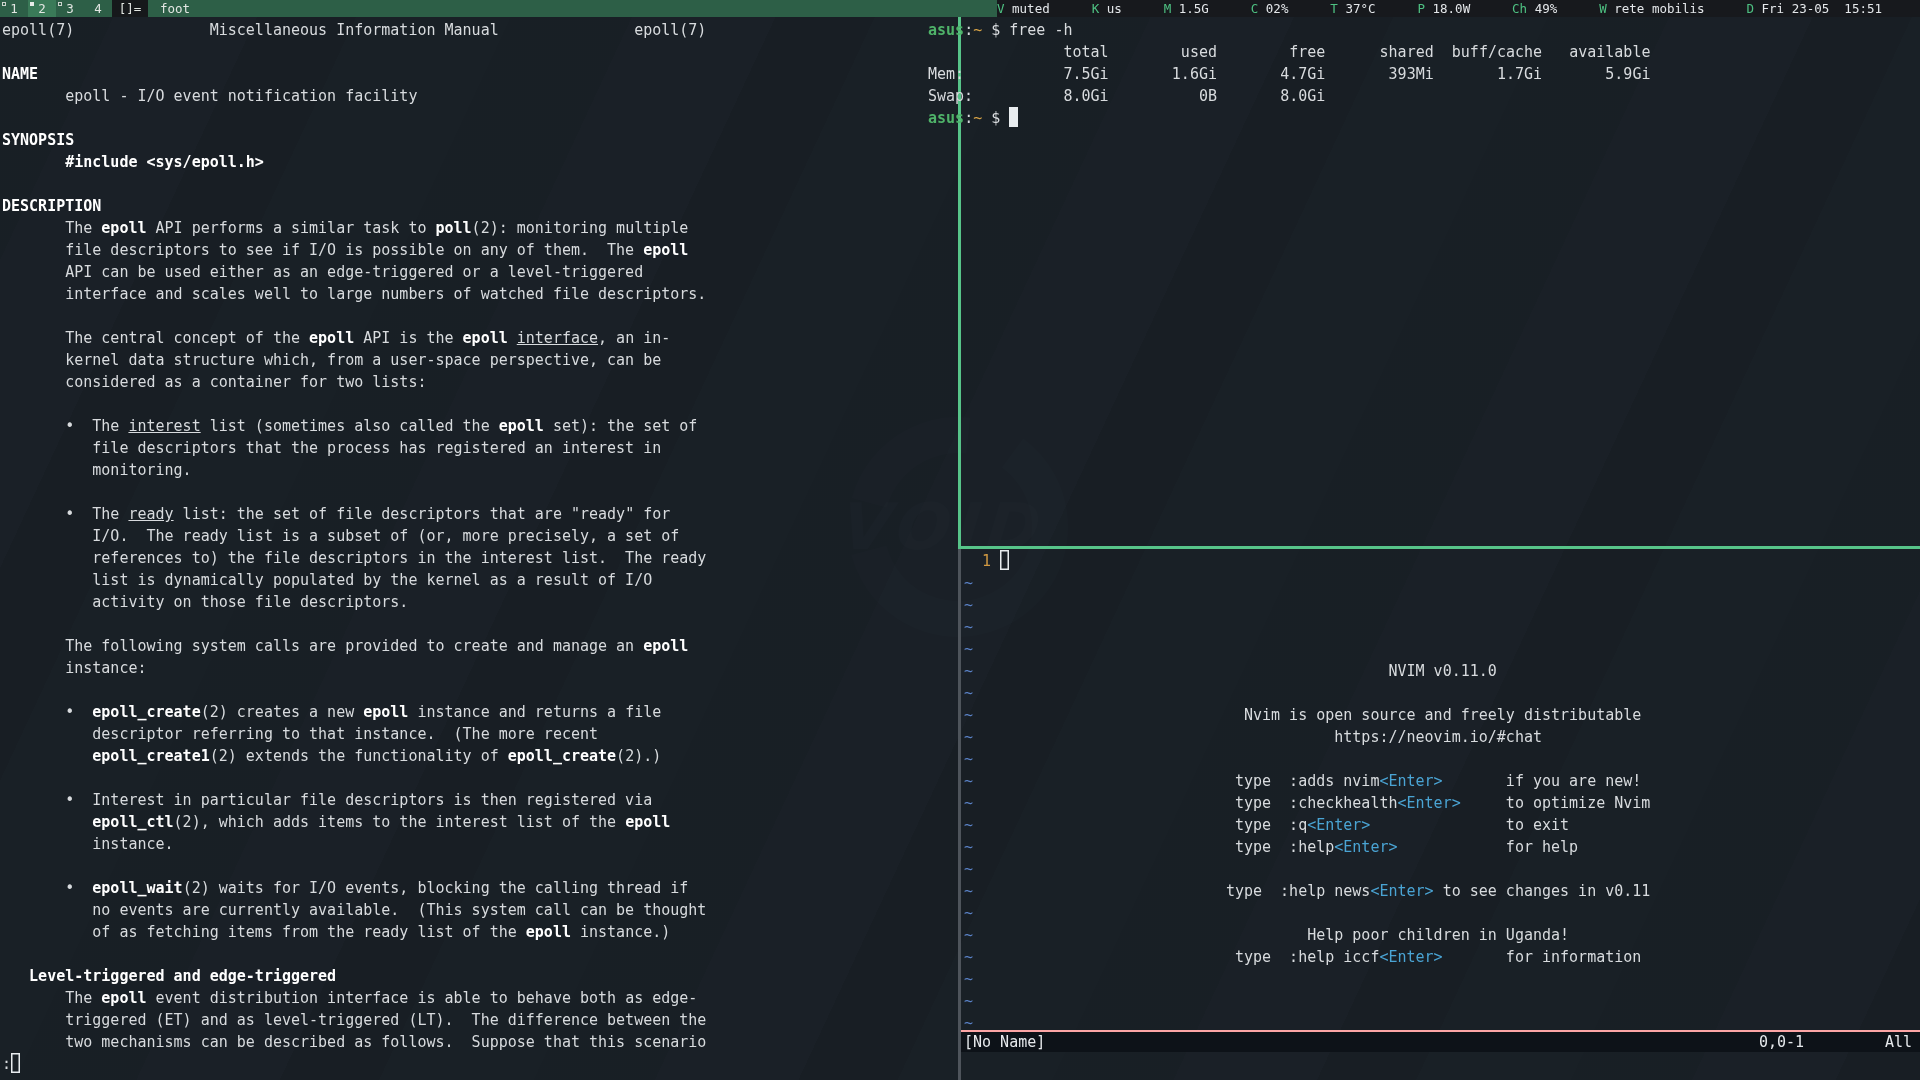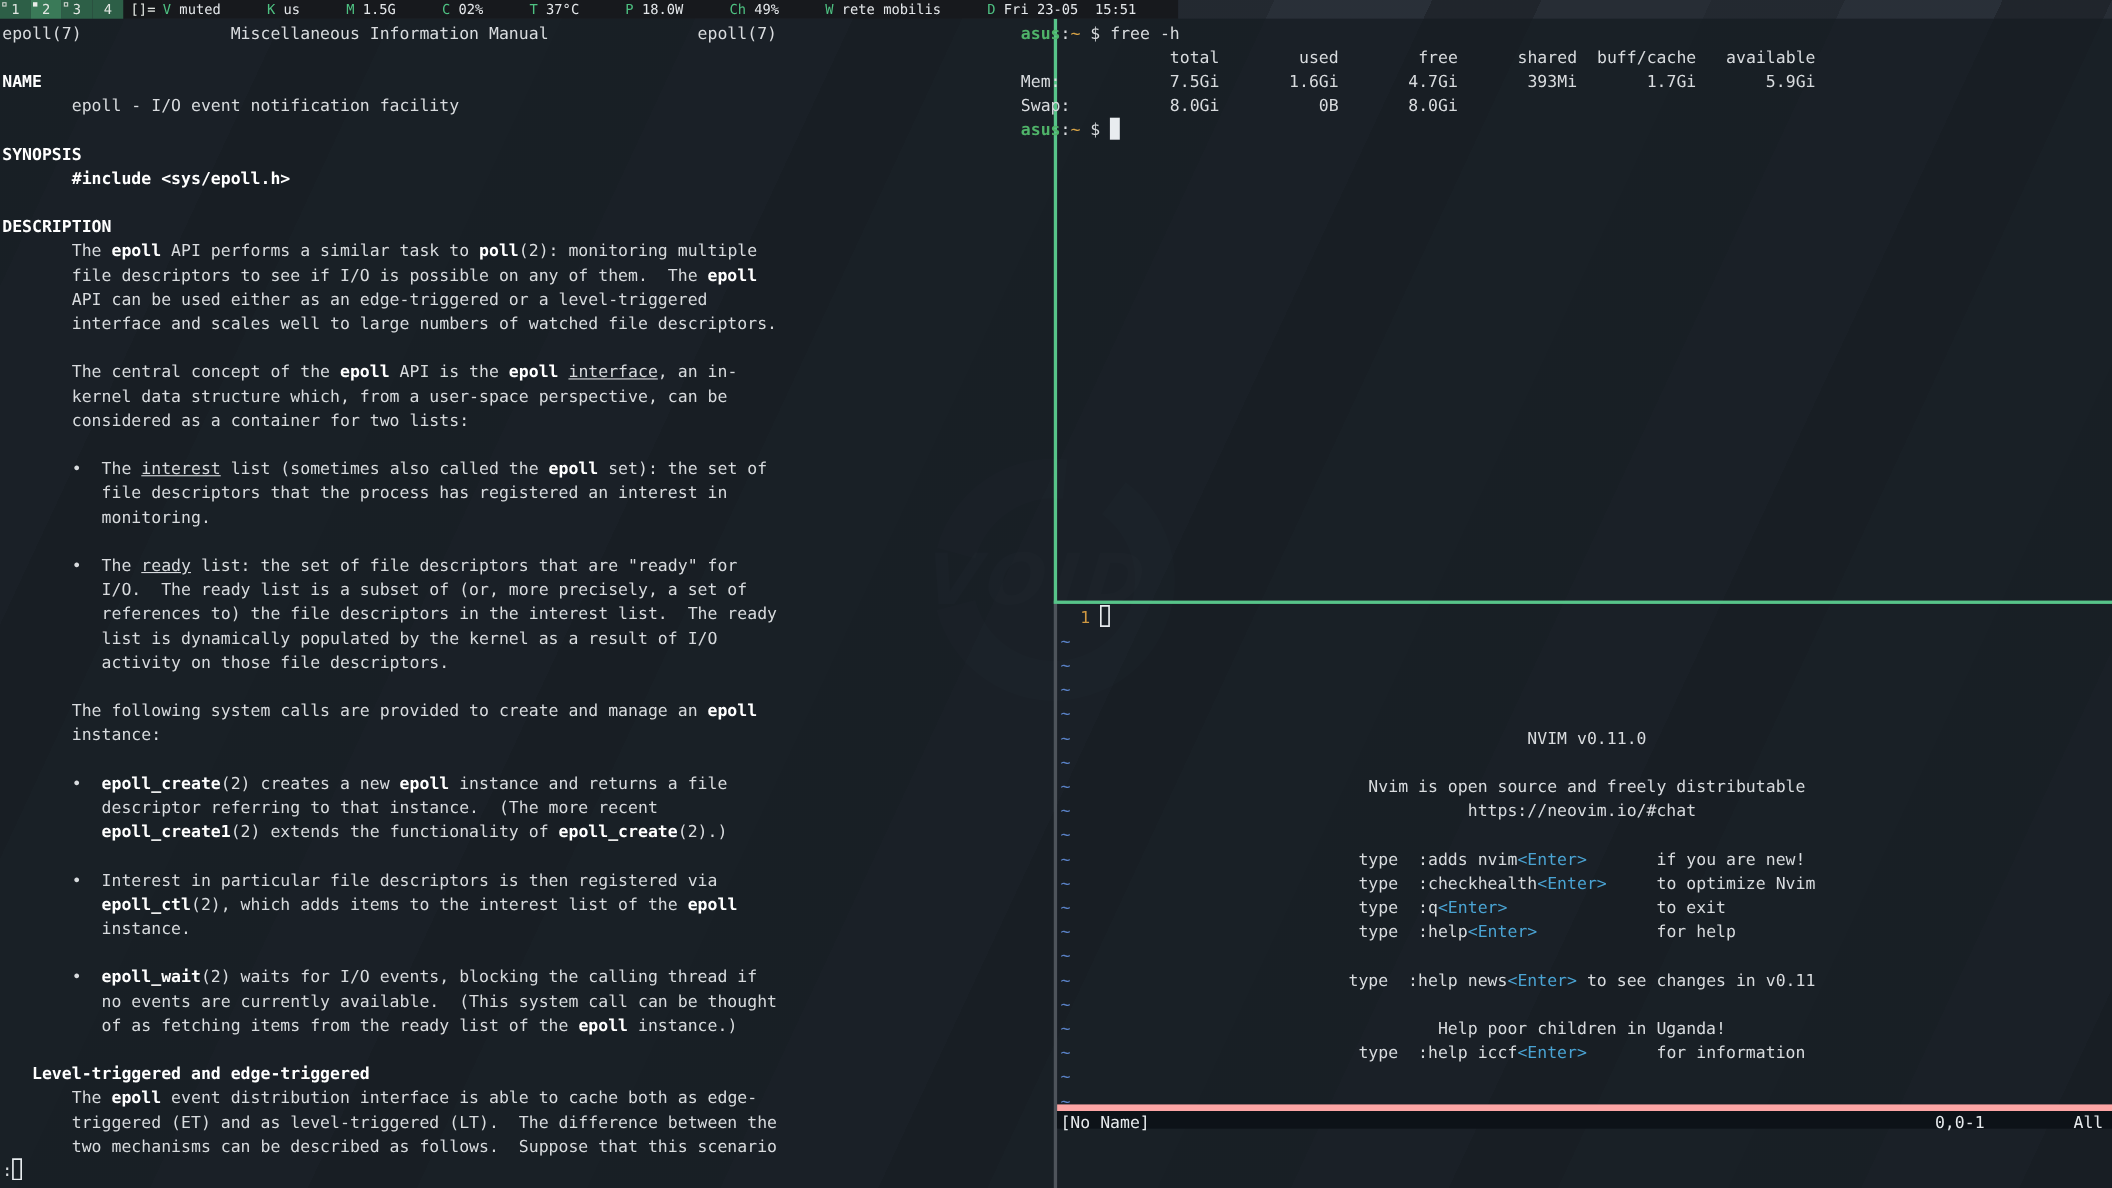--- a/index.html
+++ b/index.html
@@ -99,6 +99,7 @@
       <div class="tag">4</div>
     </div>
   <div id="layout-cell">[]=</div>
+  <div id="title-cell">foot</div>
   <div id="status-cell"><span><span class="mod-key">V</span><span class="mod-val"> muted</span></span><span><span class="mod-key">K</span><span class="mod-val"> us</span></span><span><span class="mod-key">M</span><span class="mod-val"> 1.5G</span></span><span><span class="mod-key">C</span><span class="mod-val"> 02%</span></span><span><span class="mod-key">T</span><span class="mod-val"> 37°C</span></span><span><span class="mod-key">P</span><span class="mod-val"> 18.0W</span></span><span><span class="mod-key">Ch</span><span class="mod-val"> 49%</span></span><span><span class="mod-key">W</span><span class="mod-val"> rete mobilis</span></span><span><span class="mod-key">D</span><span class="mod-val"> Fri 23-05  15:51</span></span></div>
 </div>
 

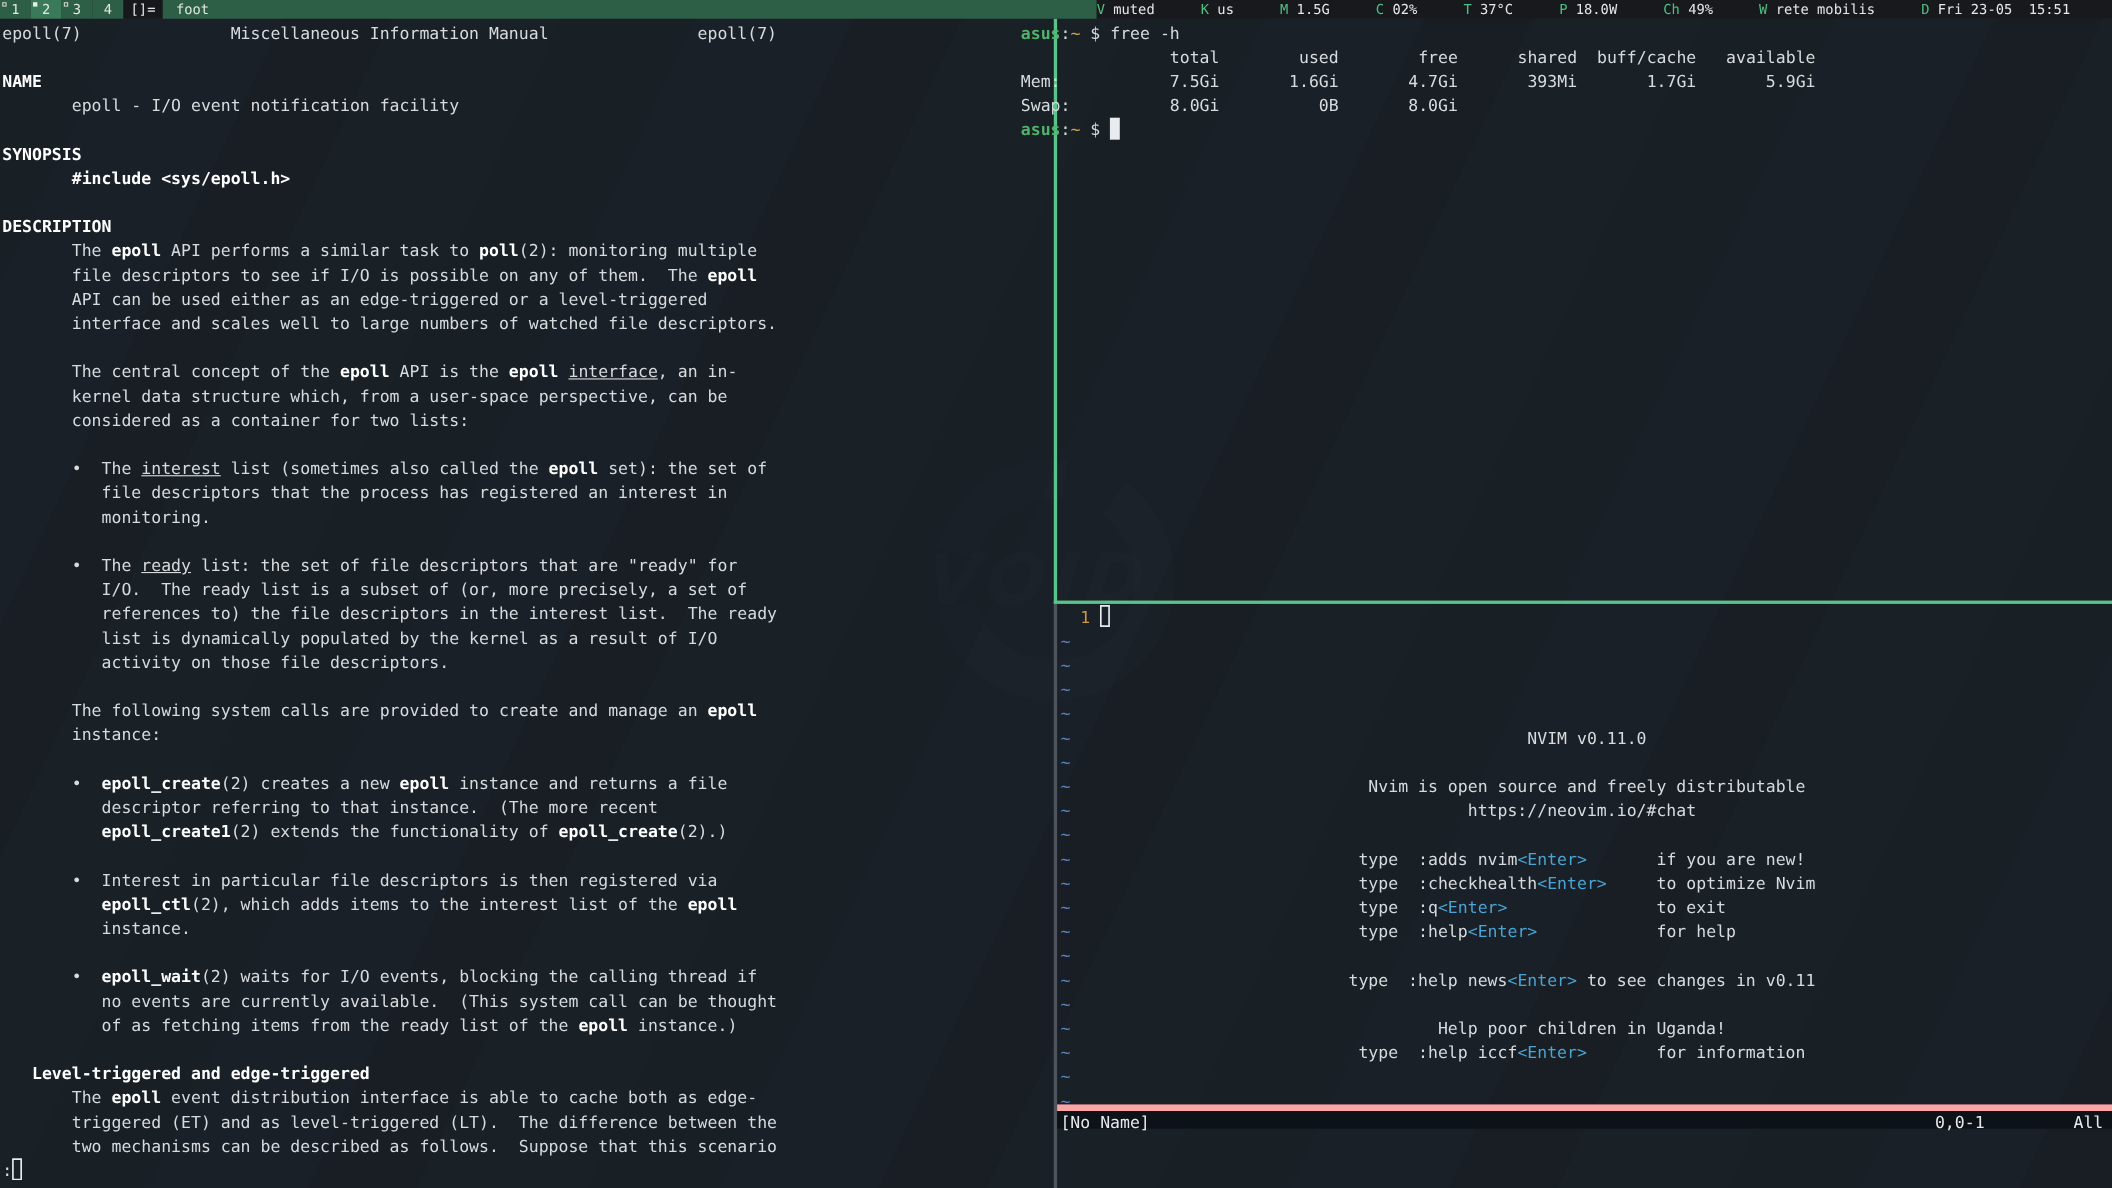--- a/index.html
+++ b/index.html
@@ -147,7 +147,7 @@
 <span>          of as fetching items from the ready list of the </span><span class="s-b">epoll</span><span> instance.)</span>
 <span></span>
 <span>   </span><span class="s-b">Level-triggered and edge-triggered</span>
-<span>       The </span><span class="s-b">epoll</span><span> event distribution interface is able to cache both as edge-</span>
+<span>       The </span><span class="s-b">epoll</span><span> event distribution interface is able to behave both as edge-</span>
 <span>       triggered (ET) and as level-triggered (LT).  The difference between the</span>
 <span>       two mechanisms can be described as follows.  Suppose that this scenario</span>
 <span>:</span><span class="s-hc"> </span>

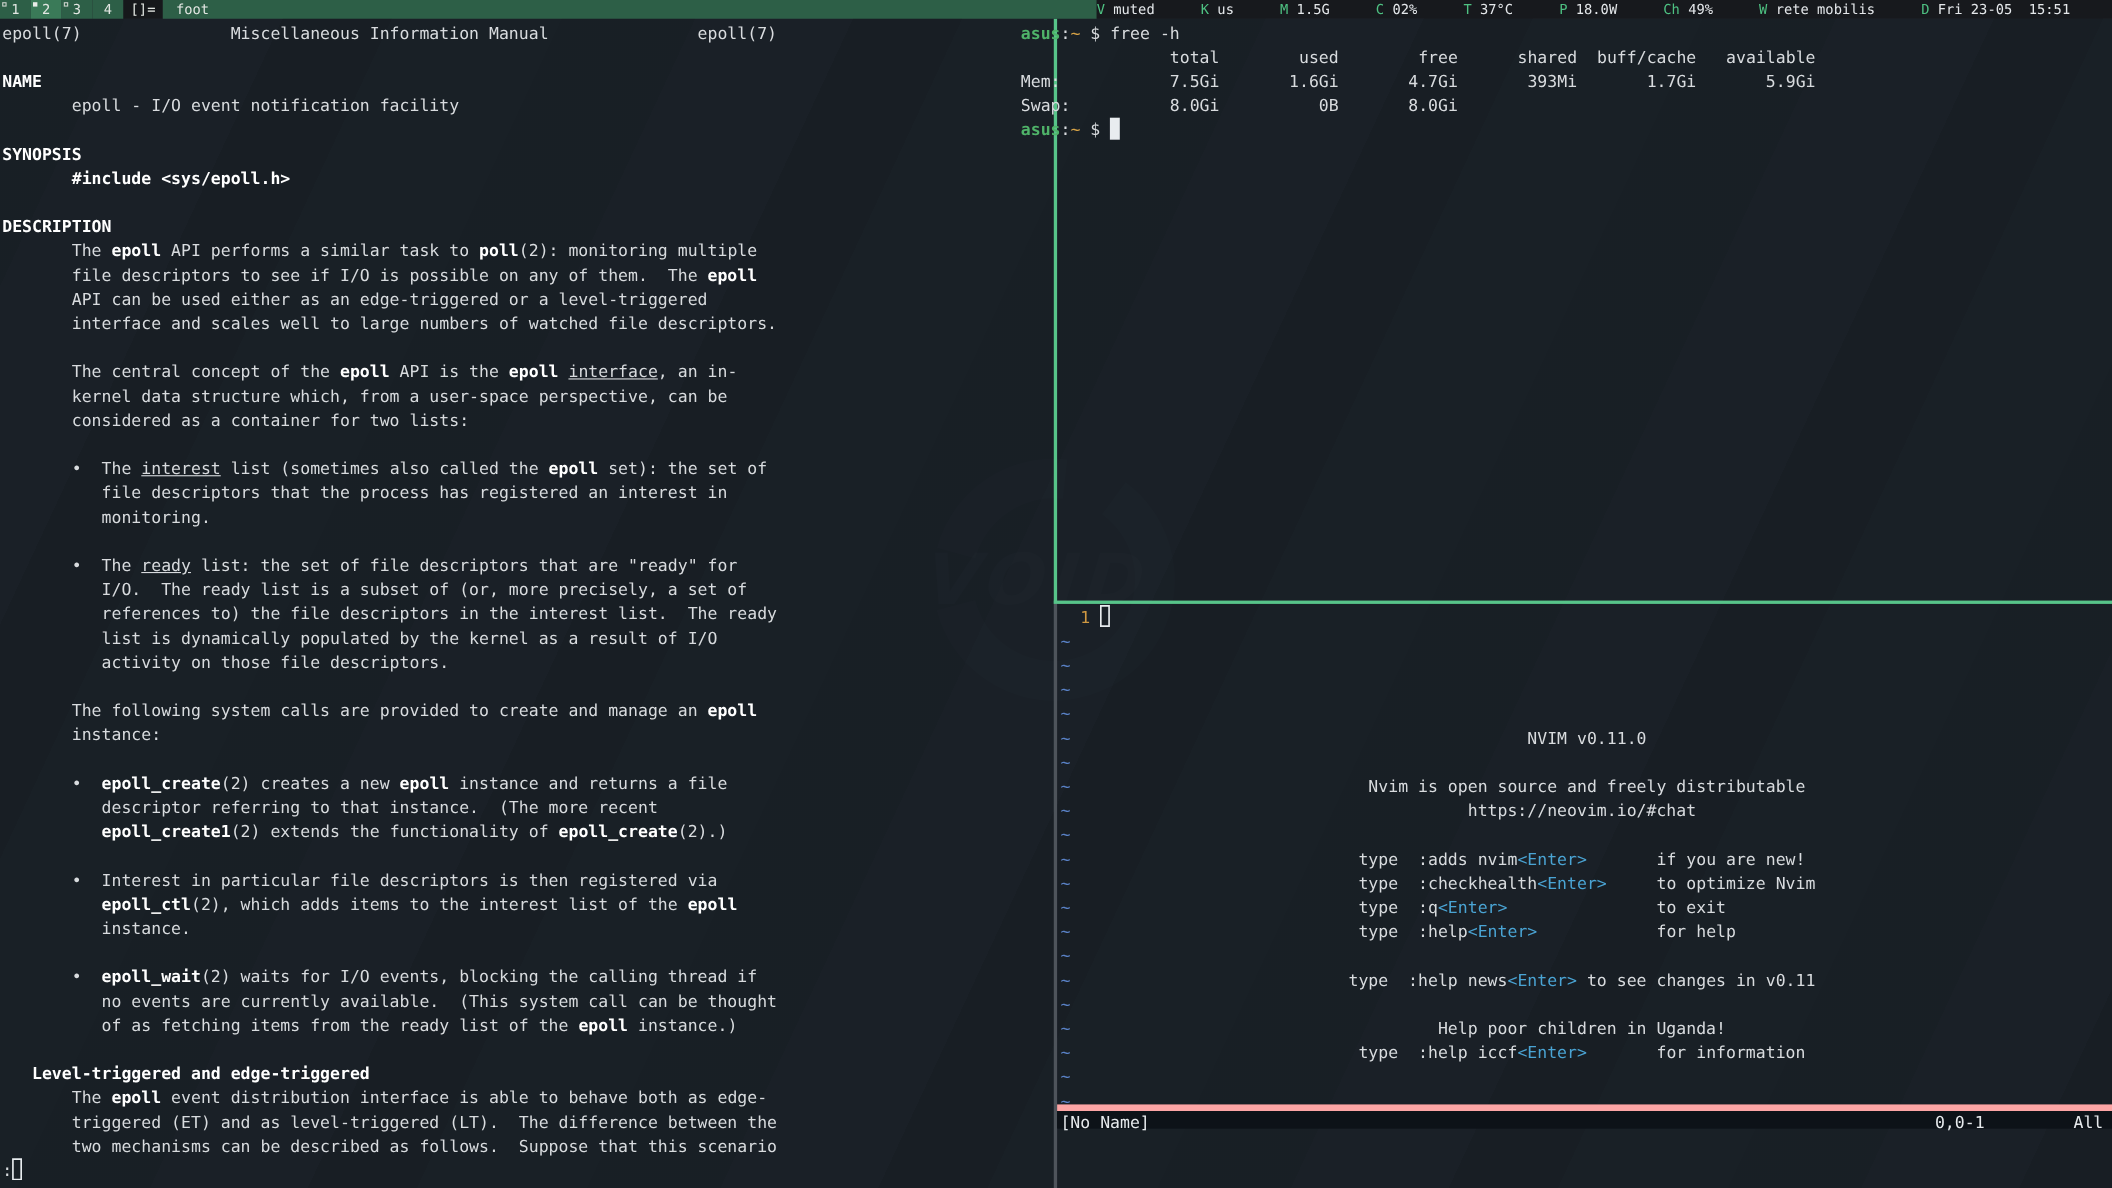--- a/index.html
+++ b/index.html
@@ -63,8 +63,8 @@
           box-shadow:inset 0 0 0 1.5px #e8ecef; }
 
   
-  #statusline { position:absolute; left:961px; top:1004px; width:959px; height:22px;
-                background:#0d1218; border-top:6px solid #fca5a5;
+  #statusline { position:absolute; left:961px; top:1030px; width:959px; height:22px;
+                background:#0d1218; border-top:2px solid #fca5a5;
                 font:15px/20px "DejaVu Sans Mono", monospace; color:#e6e9ec; }
   #statusline span { position:absolute; top:0; }
   #sl-name { left:3px; }

